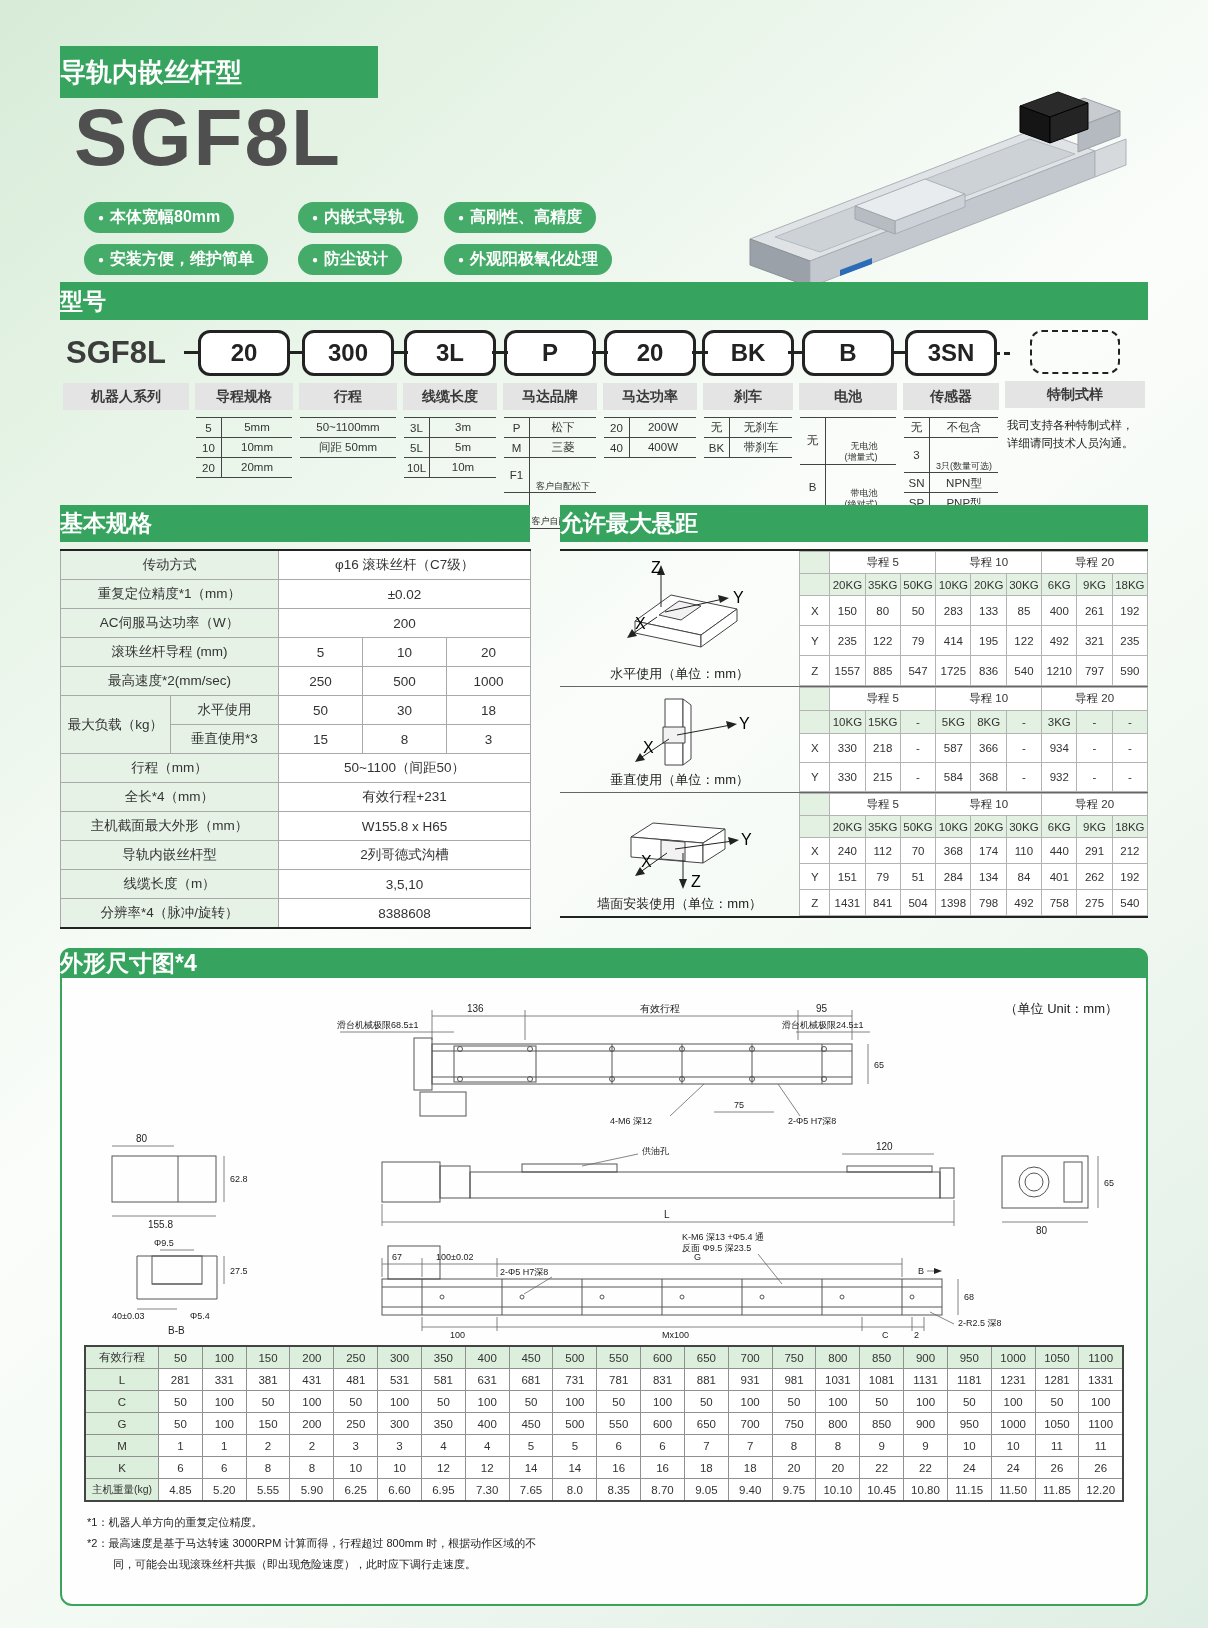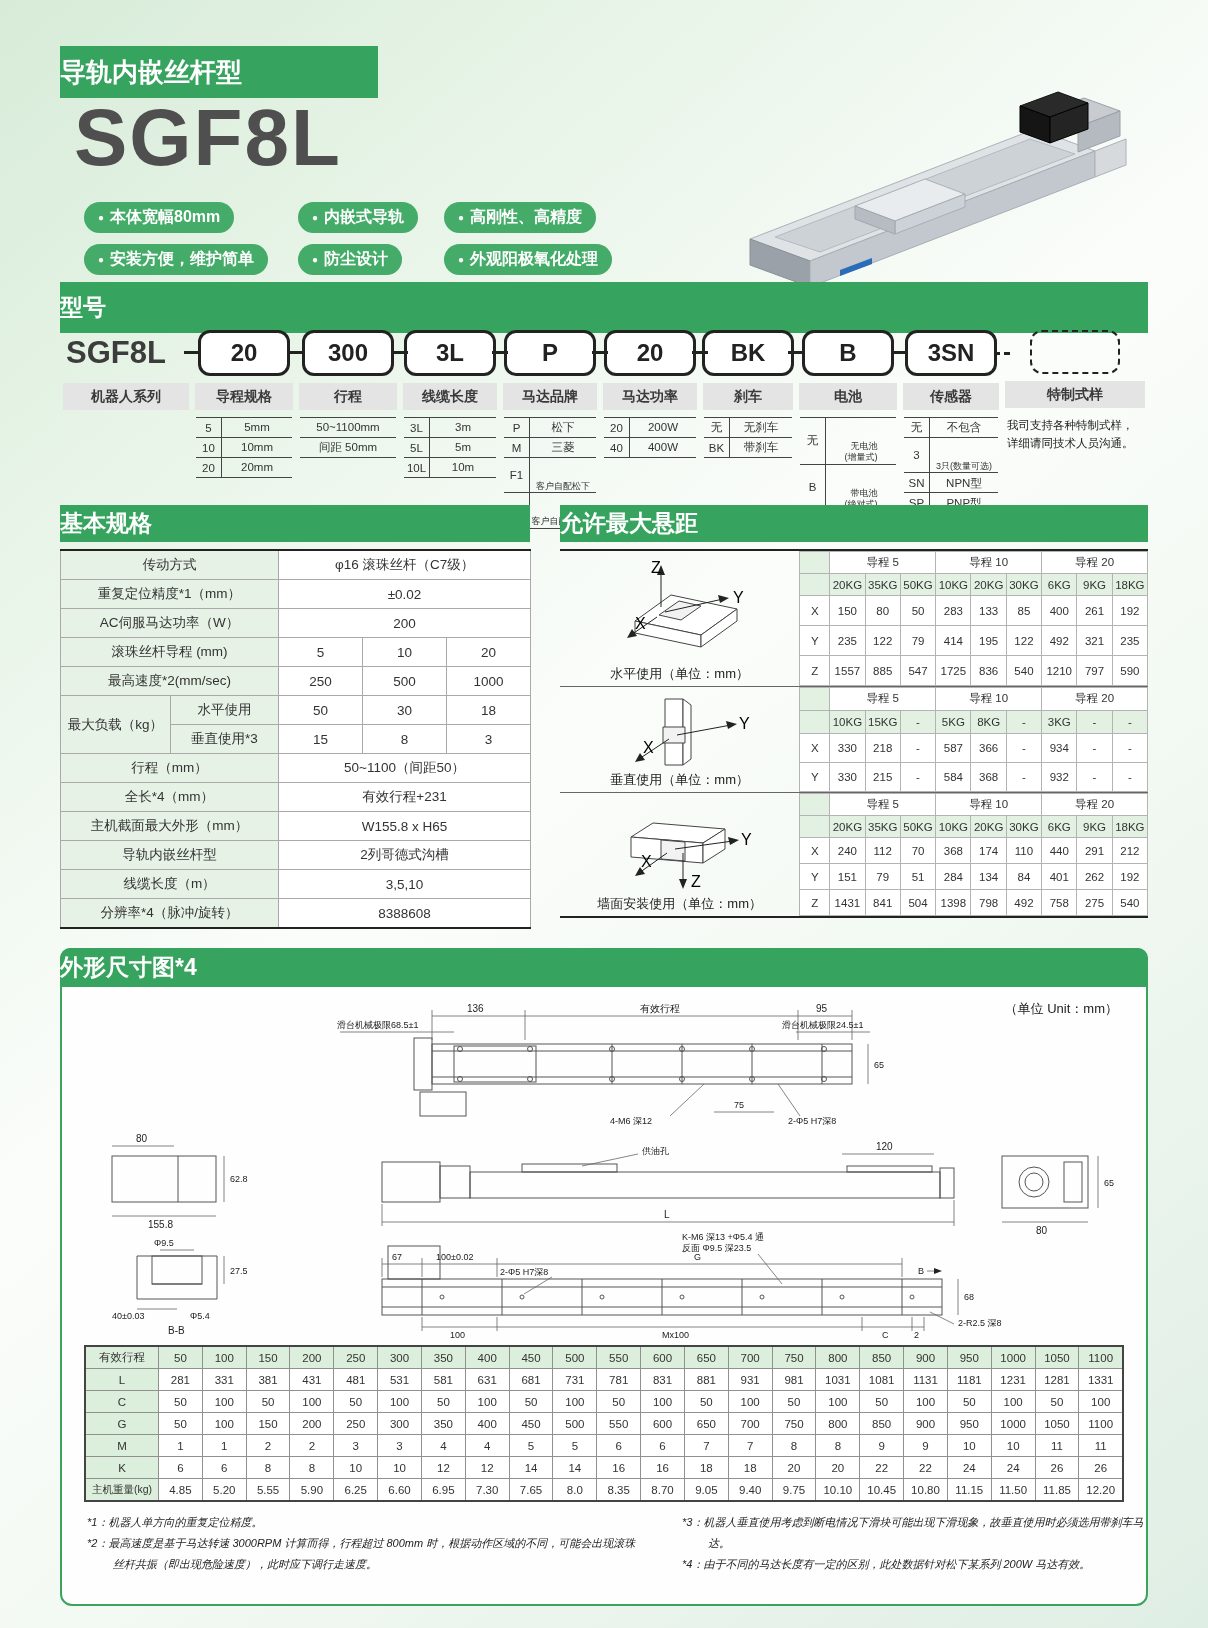--- a/index.html
+++ b/index.html
@@ -16,7 +16,7 @@
     font-size:16px;font-weight:bold;padding:5px 14px;width:fit-content;white-space:nowrap;}
   .pill .blt{font-size:10px;margin-right:6px;}
   
-  .band-model{position:absolute;left:60px;top:282px;width:1088px;height:51px;}
+  .band-model{position:absolute;left:60px;top:282px;width:1088px;height:38px;}
   .model-area{position:absolute;left:60px;top:330px;width:1088px;display:flex;}
   .seg{position:relative;box-sizing:border-box;}
   .seg.link::before{content:'';position:absolute;left:-8px;top:21px;width:16px;height:3px;background:#222;}

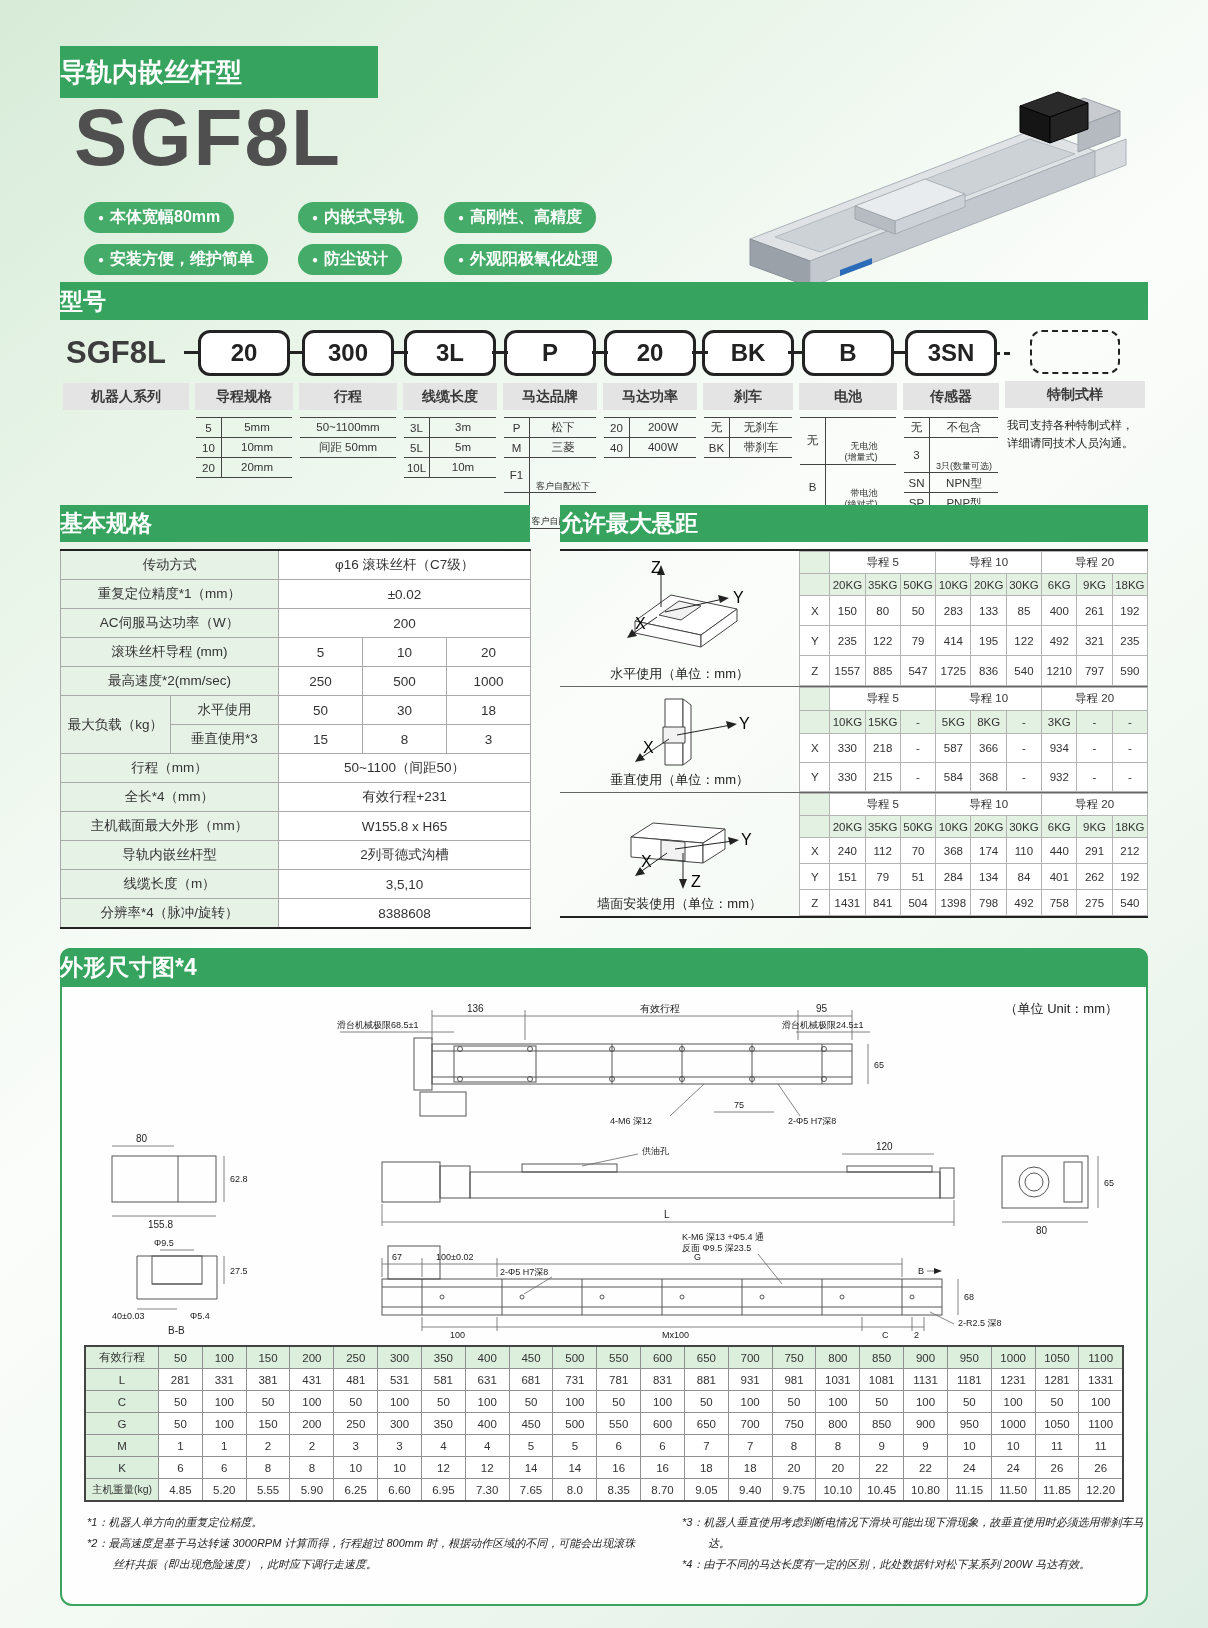--- a/index.html
+++ b/index.html
@@ -57,7 +57,7 @@
   .sus-block.last .sus tr:not(.lead):not(.kgrow){height:26px;}
   
   .dims-box{position:absolute;left:60px;top:948px;width:1088px;height:658px;border:2px solid #3aa35c;border-radius:12px;background:#fdfefd;box-sizing:border-box;}
-  .band-dims{position:absolute;left:-2px;top:-2px;width:1088px;height:39px;border-radius:10px 10px 0 0;}
+  .band-dims{position:absolute;left:-2px;top:-2px;width:1088px;height:30px;border-radius:10px 10px 0 0;}
   .unit-note{position:absolute;right:28px;top:50px;font-size:13px;color:#222;}
   .draw{position:absolute;left:20px;top:44px;}
   .draw text{font-size:10px;fill:#222;}

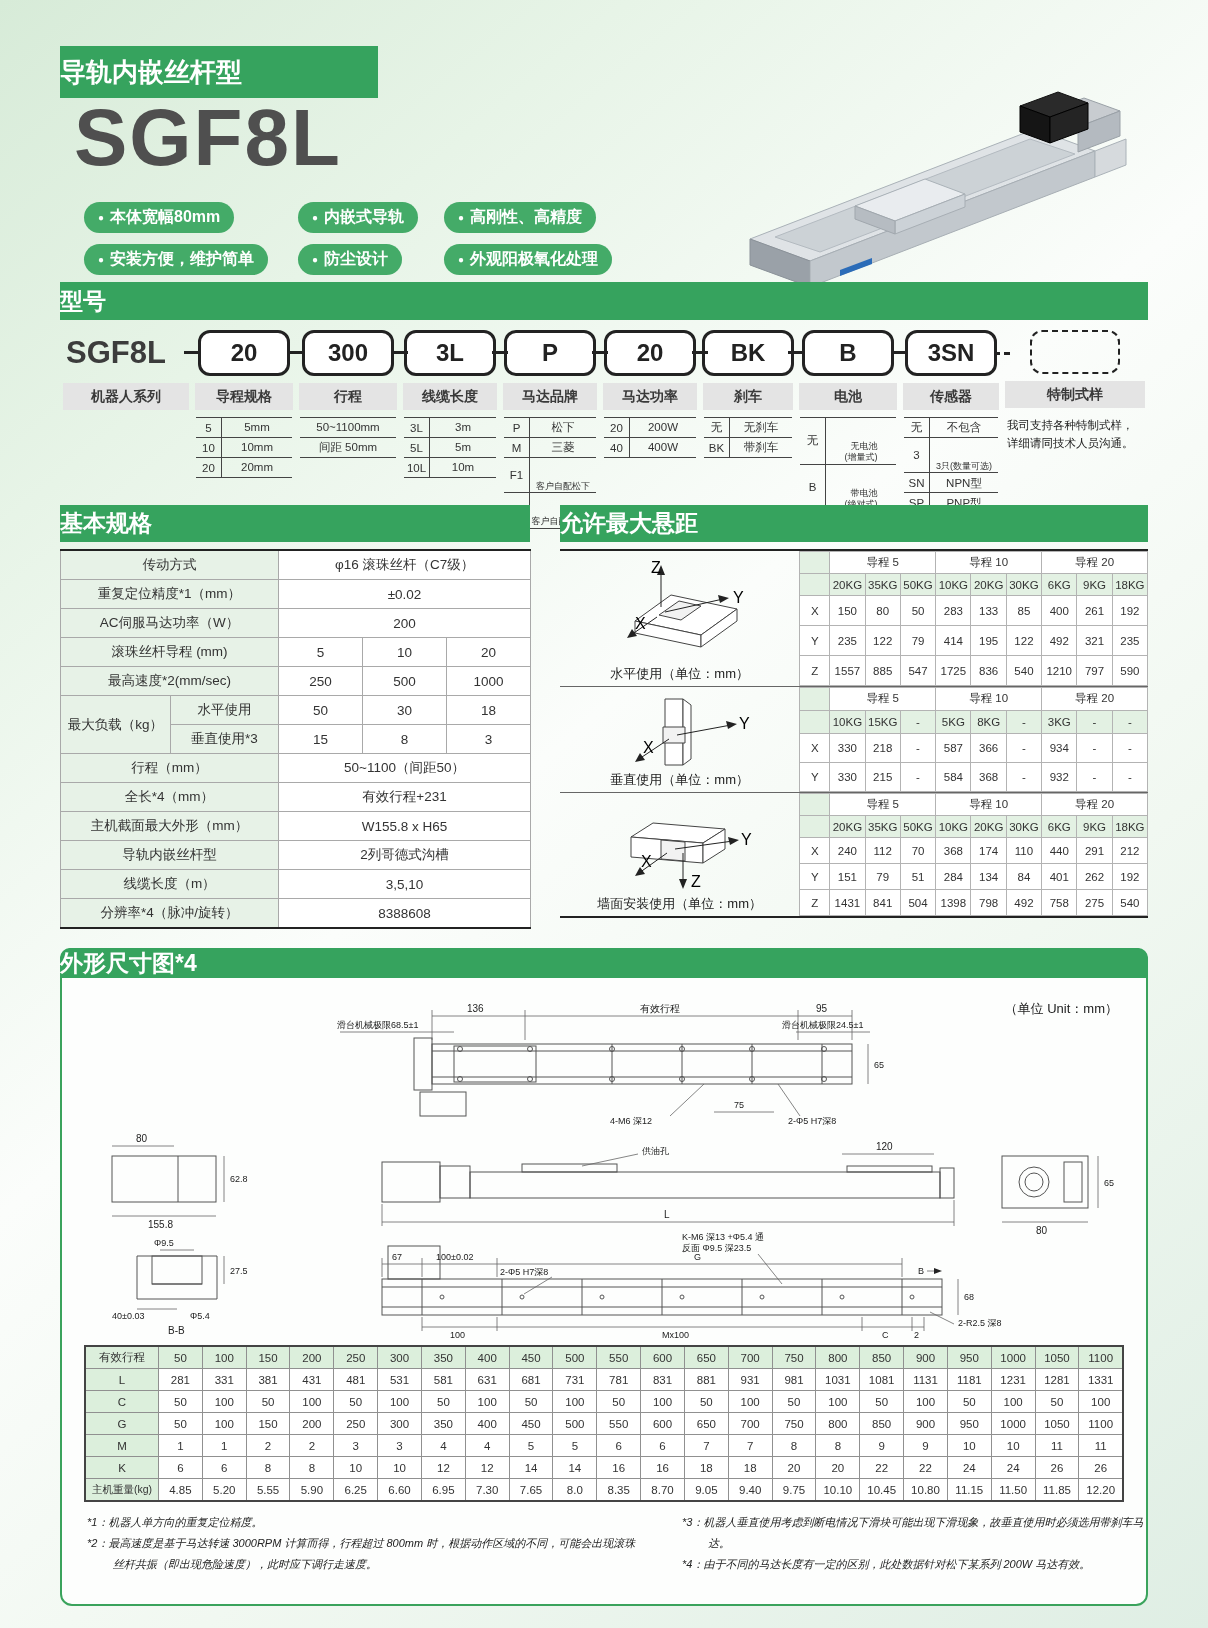--- a/index.html
+++ b/index.html
@@ -73,7 +73,7 @@
   .notes{position:absolute;left:25px;top:562px;display:flex;font-size:11px;color:#222;line-height:1.9;}
   .notes .ncol{width:555px;margin-right:40px;}
   .notes .ncol:last-child{width:470px;margin-right:0;}
-  .note{padding-left:26px;text-indent:-26px;font-style:italic;}
+  .note{padding-left:26px;text-indent:-26px;}
 </style>
 </head>
 <body>

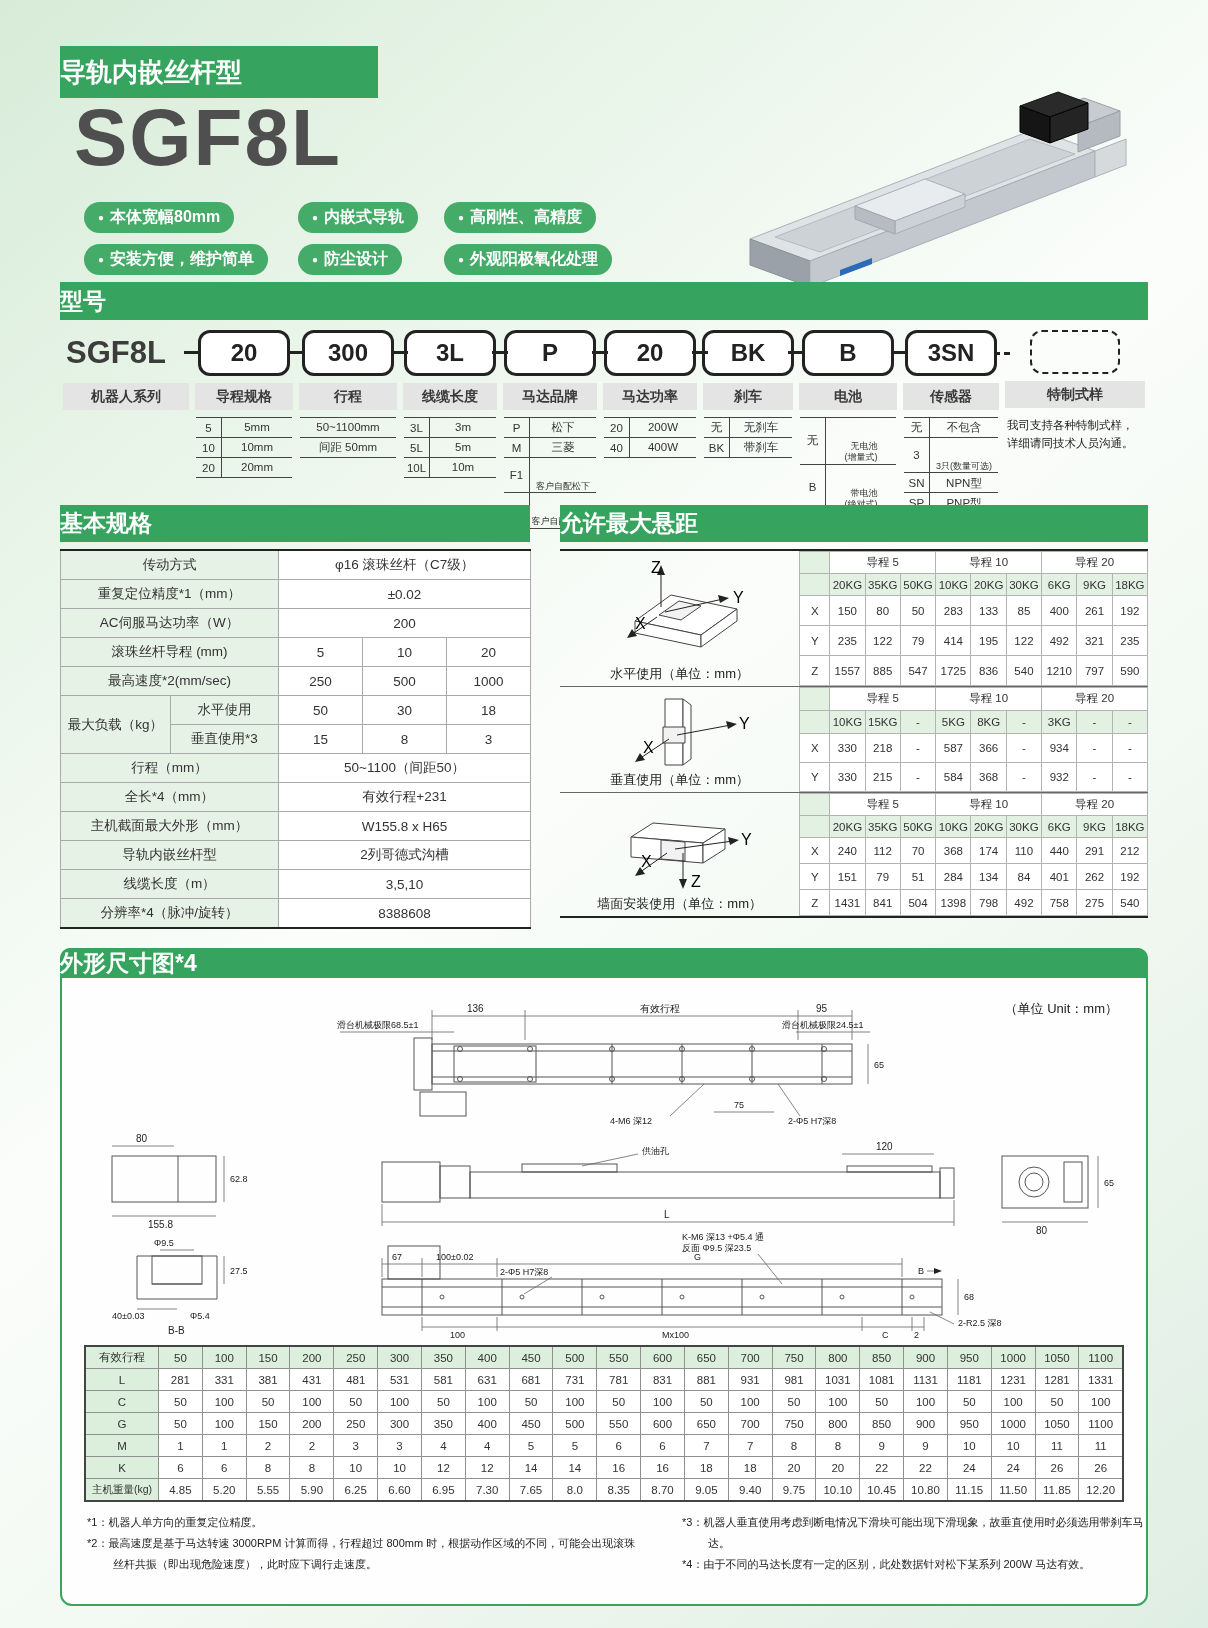--- a/index.html
+++ b/index.html
@@ -914,10 +914,6 @@
         <div class="note">*1：机器人单方向的重复定位精度。</div>
         <div class="note">*2：最高速度是基于马达转速 3000RPM 计算而得，行程超过 800mm 时，根据动作区域的不同，可能会出现滚珠丝杆共振（即出现危险速度），此时应下调行走速度。</div>
       </div>
-      <div class="ncol">
-        <div class="note">*3：机器人垂直使用考虑到断电情况下滑块可能出现下滑现象，故垂直使用时必须选用带刹车马达。</div>
-        <div class="note">*4：由于不同的马达长度有一定的区别，此处数据针对松下某系列 200W 马达有效。</div>
-      </div>
     </div>
   </div>
 

